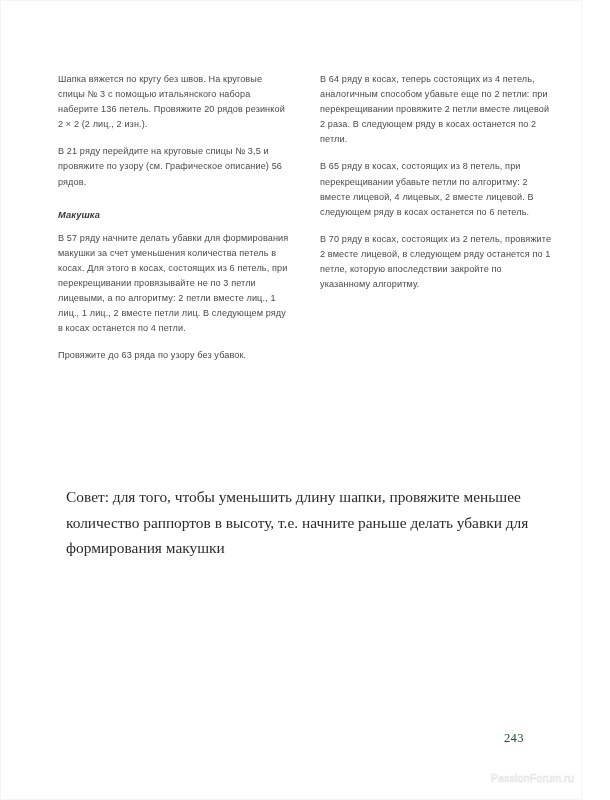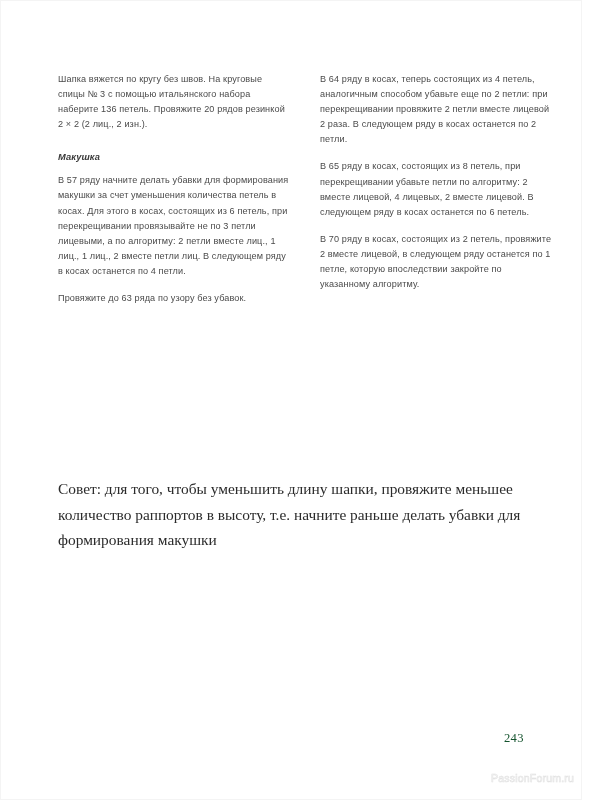--- a/index.html
+++ b/index.html
@@ -112,6 +112,7 @@
 
     <div class="col">
       <p class="body-par">Шапка вяжется по кругу без швов. На круговые спицы № 3 с помощью итальянского набора наберите 136 петель. Провяжите 20 рядов резинкой 2 × 2 (2 лиц., 2 изн.).</p>
+      <p class="body-par">В 21 ряду перейдите на круговые спицы № 3,5 и провяжите по узору (см. Графическое описание) 56 рядов.</p>
       <h2 class="sub-head">Макушка</h2>
       <p class="body-par">В 57 ряду начните делать убавки для формирования макушки за счет уменьшения количества петель в косах. Для этого в косах, состоящих из 6 петель, при перекрещивании провязывайте не по 3 петли лицевыми, а по алгоритму: 2 петли вместе лиц., 1 лиц., 1 лиц., 2 вместе петли лиц. В следующем ряду в косах останется по 4 петли.</p>
       <p class="body-par">Провяжите до 63 ряда по узору без убавок.</p>

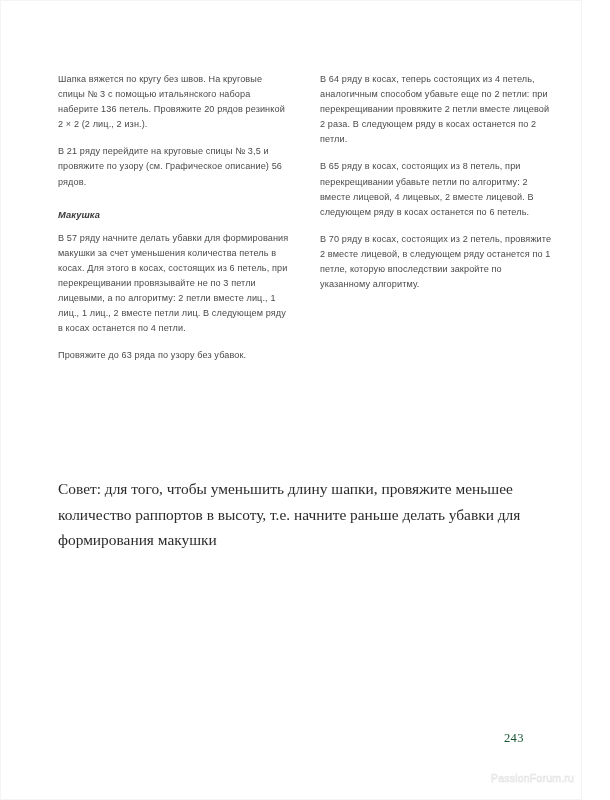--- a/index.html
+++ b/index.html
@@ -74,7 +74,7 @@
     font-size: 15.4px;
     line-height: 25.6px;
     color: #2b2b2b;
-    margin: 0;
+    margin: 8px;
   }
   .tip + .tip {
     margin-top: 35px;

